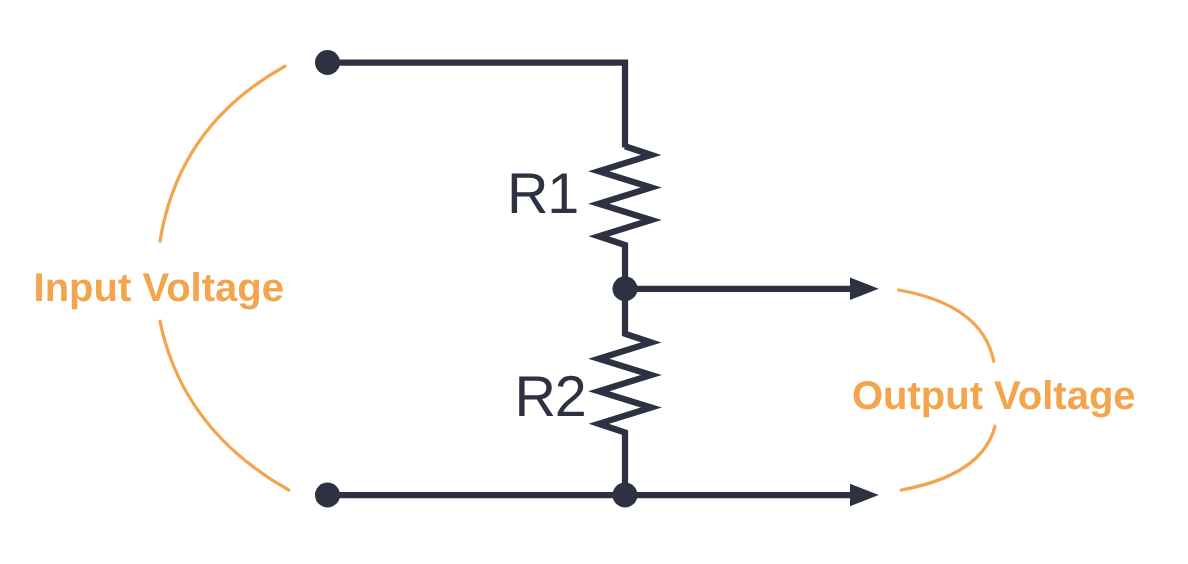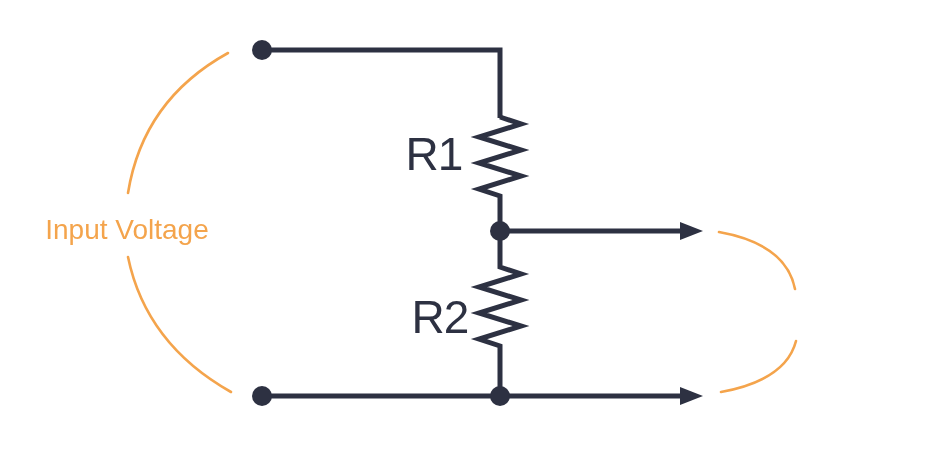--- a/index.html
+++ b/index.html
@@ -40,7 +40,8 @@
   }
   .label--voltage{
     color:var(--accent);
-    font-size:28px;
+    font-size:32px;
+    font-weight:bold;
   }
   .label--ref{
     color:var(--wire);

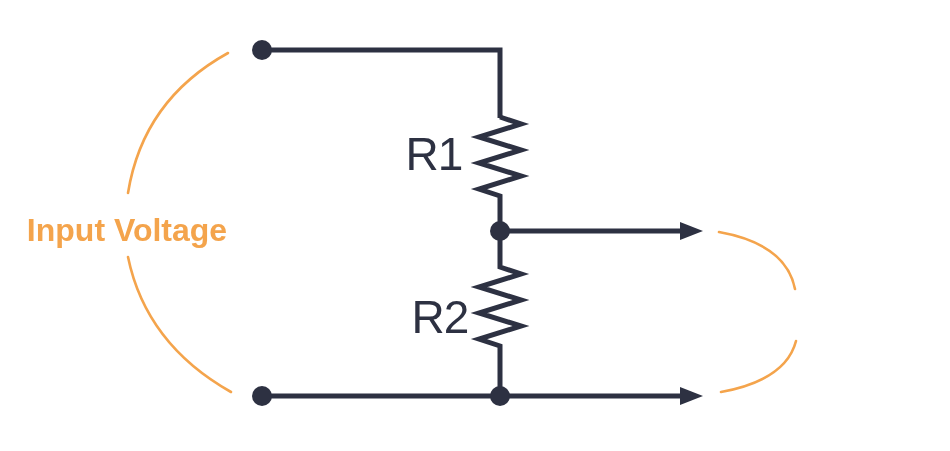--- a/index.html
+++ b/index.html
@@ -84,6 +84,7 @@
 
   <div class="label label--voltage" style="left:127px; top:230px;">Input Voltage</div>
 
+  <div class="label label--voltage" style="left:795px; top:316px;">Output Voltage</div>
 
   <div class="label label--ref" style="left:434px; top:154px;text-align:right;">R1</div>
 

